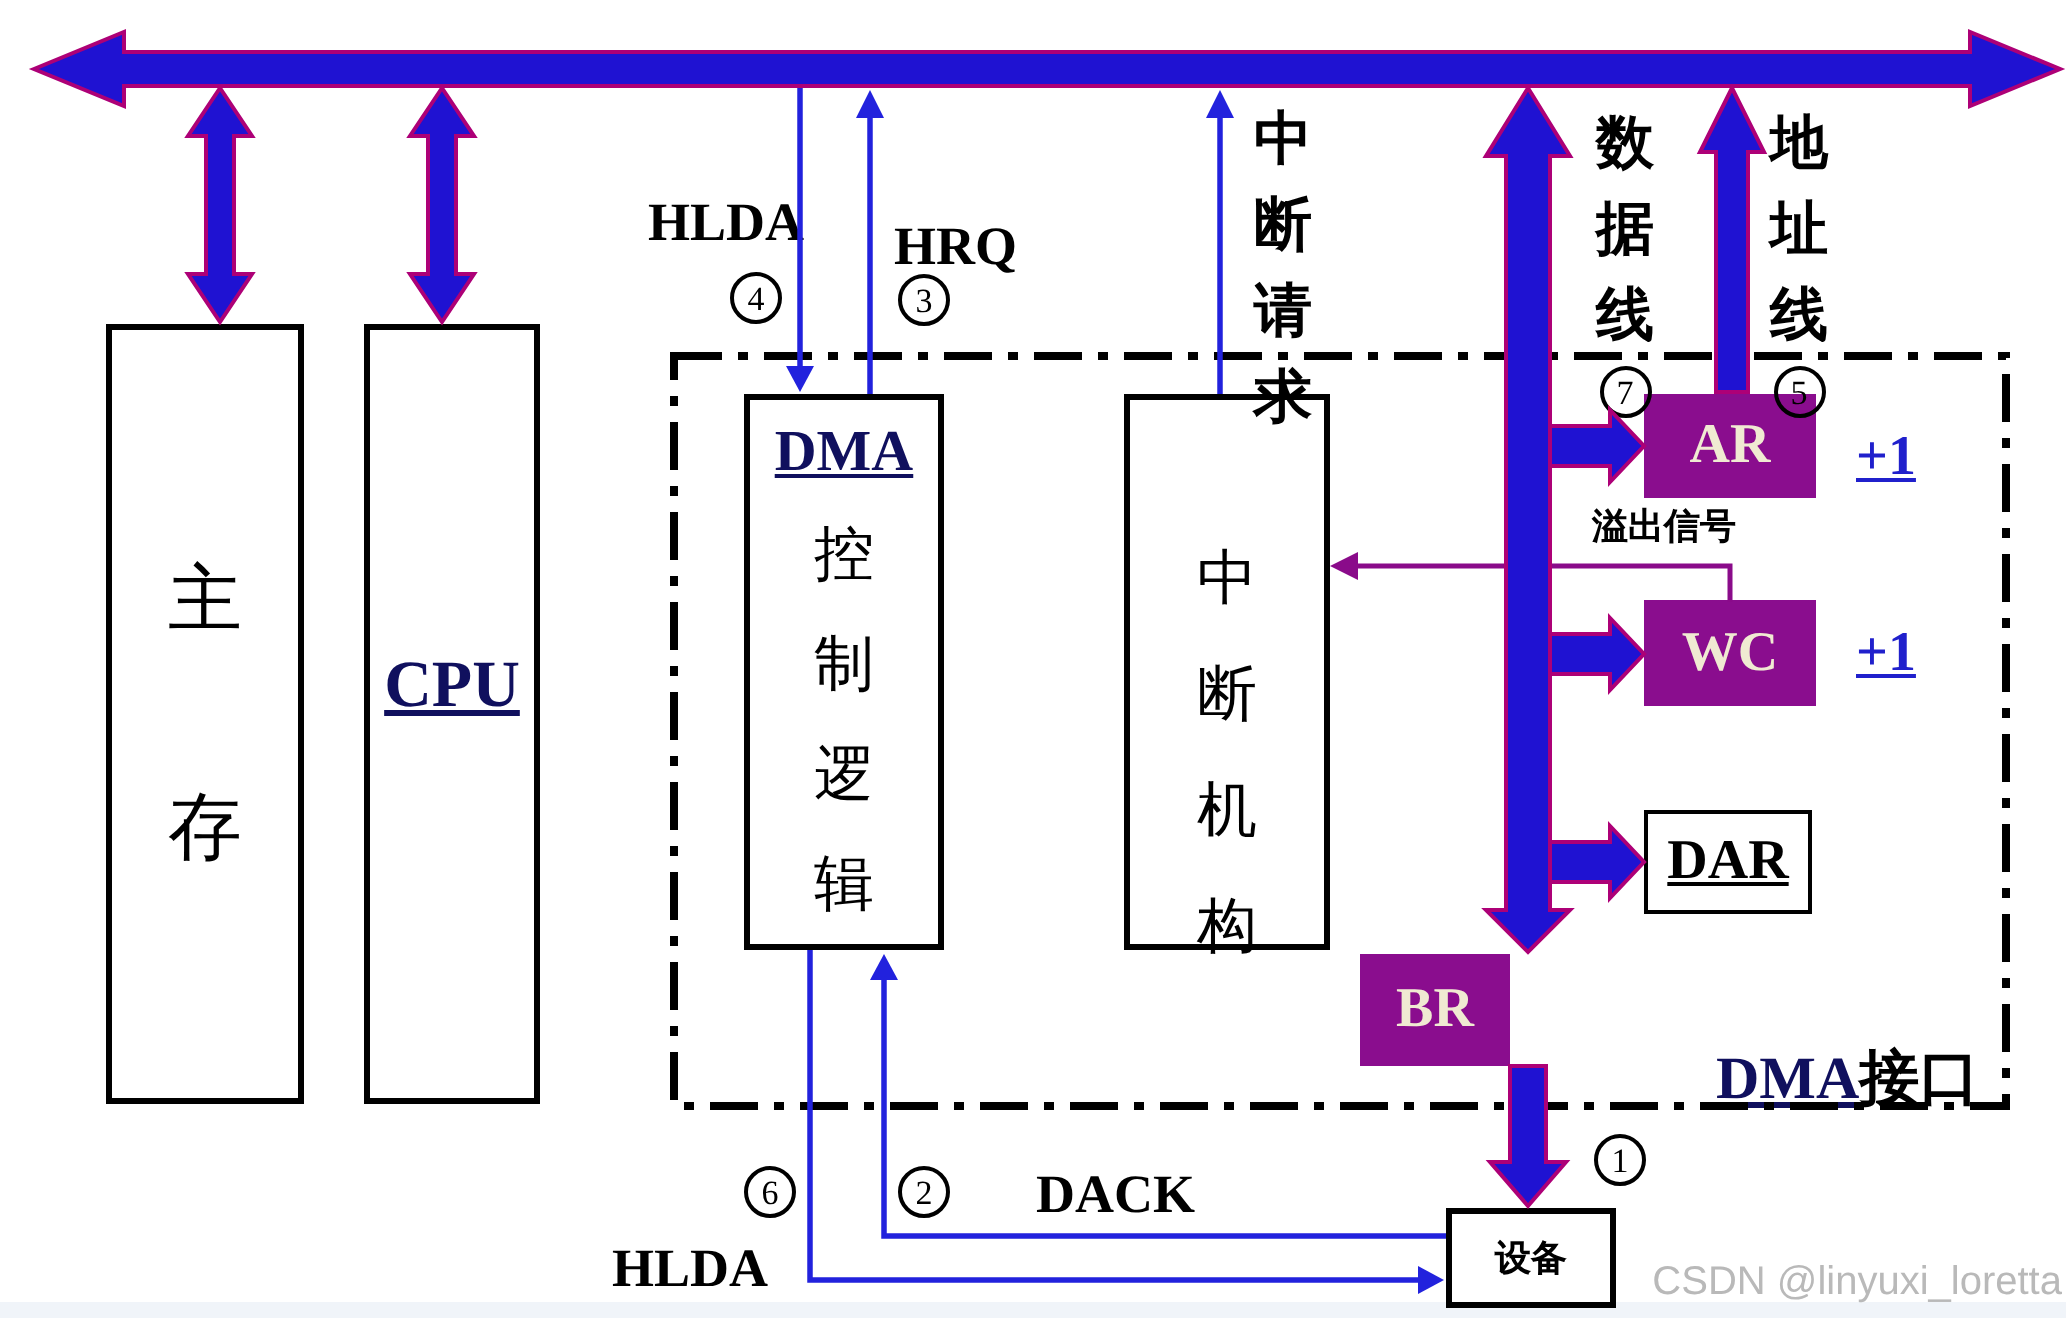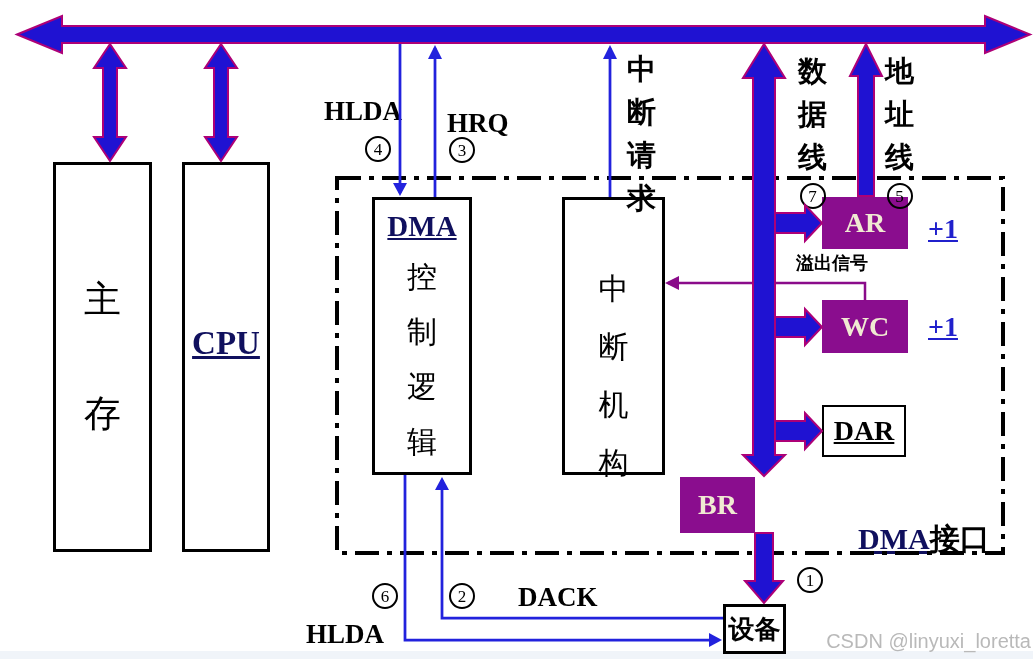--- a/index.html
+++ b/index.html
@@ -56,7 +56,7 @@
   .box-wc  { left:822px; top:300px; width:86px; height:53px; }
   .box-dar { left:822px; top:405px; width:84px; height:52px; border-width:2.5px; }
   .box-br  { left:680px; top:477px; width:75px; height:56px; }
-  .box-dev { left:723px; top:604px; width:63px; height:50px; border-width:3.5px; font-size:26px; font-weight:bold; }
+  .box-dev { left:723px; top:604px; width:85px; height:50px; border-width:3.5px; font-size:18px; font-weight:bold; }
 
   .latin { font-weight:bold; font-family:"Liberation Serif","DejaVu Serif",serif;text-decoration:underline; }
   .navy  { color:var(--navy-text); }

